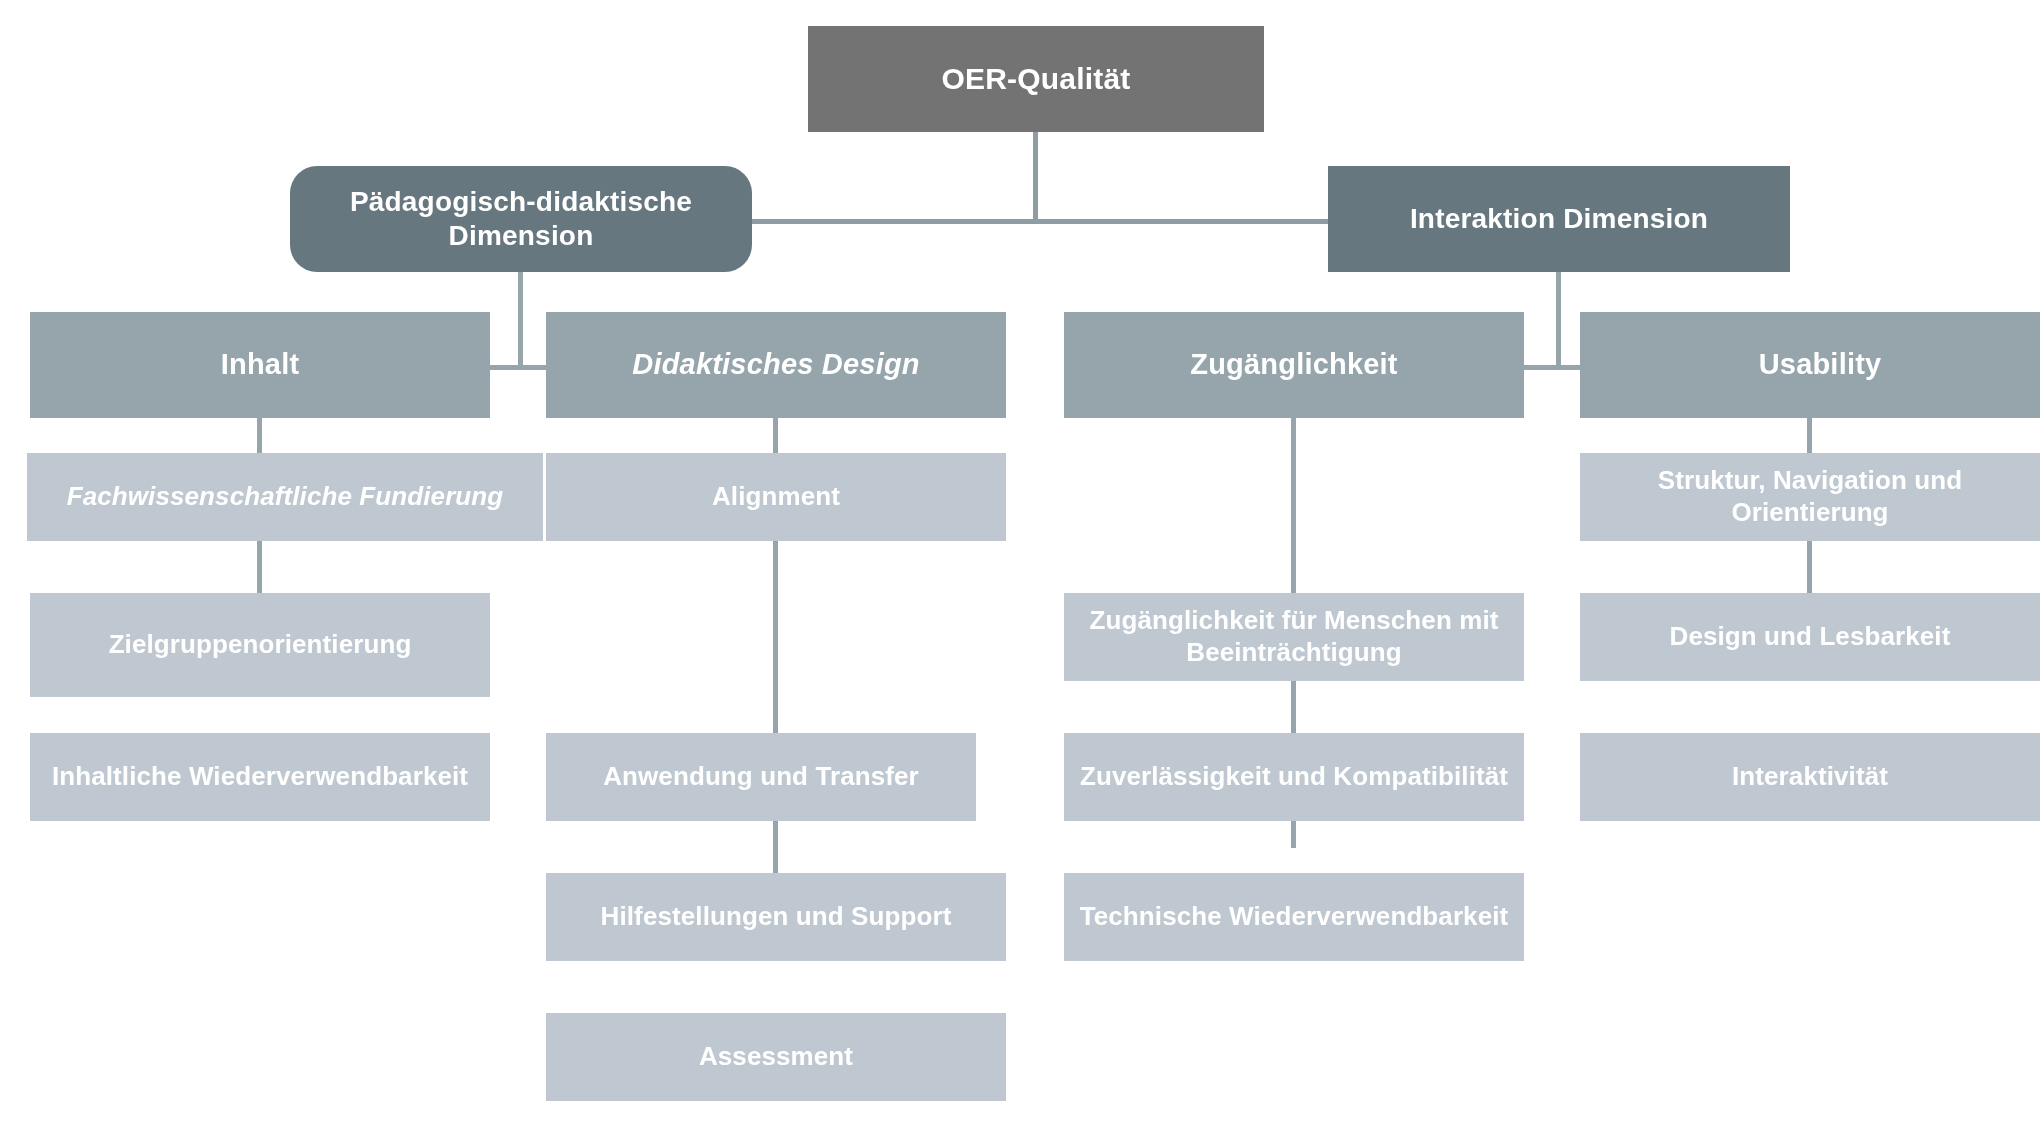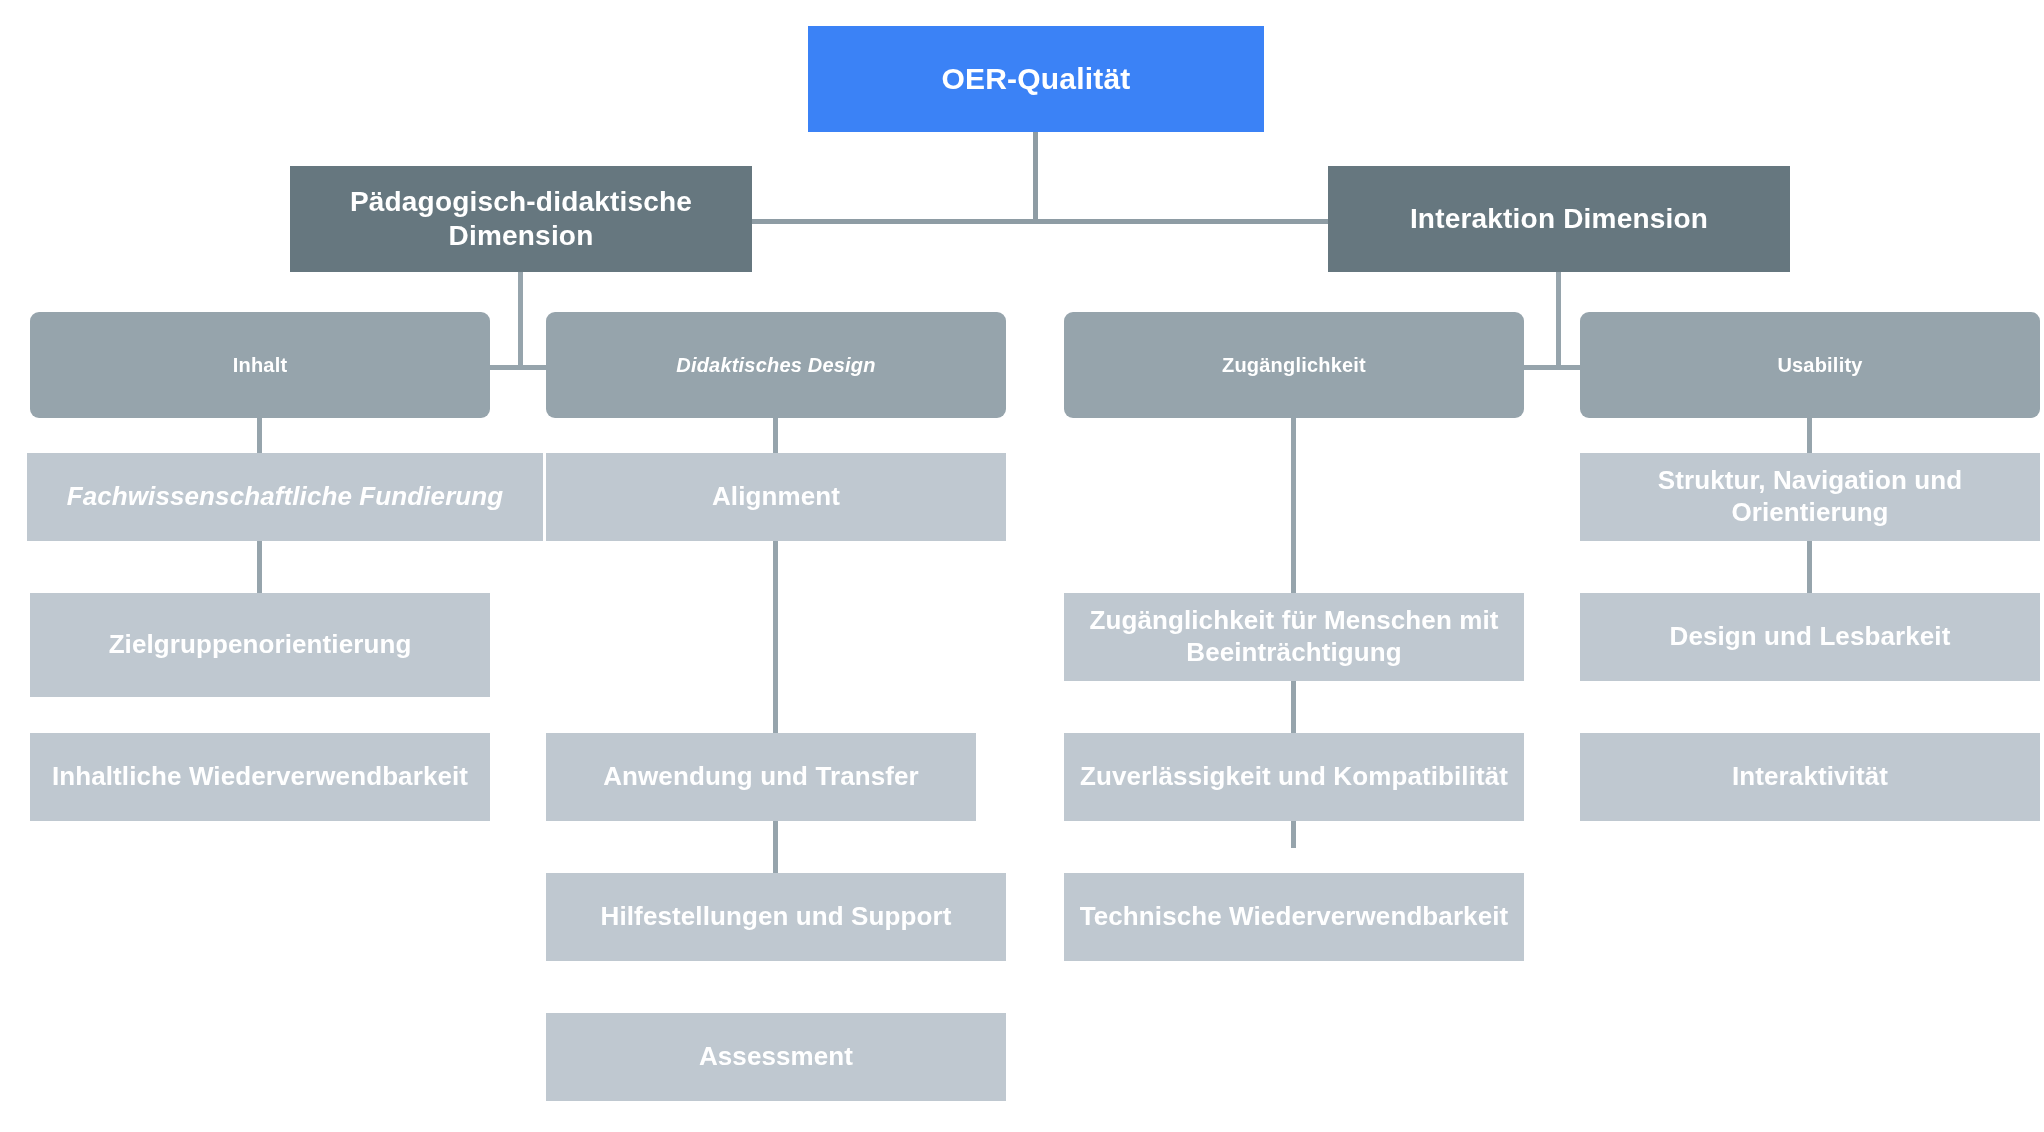--- a/index.html
+++ b/index.html
@@ -24,7 +24,7 @@
     padding:4px 14px;
     z-index:3;
   }
-  .root{background:#3b82f6;font-size:30px;letter-spacing:.2px;}
+  .root{background:#737373;font-size:30px;letter-spacing:.2px;}
   .dim {background:#66777f;font-size:28px;letter-spacing:.2px;}
   .cat {background:#96a4ac;font-size:20px;letter-spacing:.2px;border-radius:9px;}
   .leaf{background:#bfc8d0;font-size:26px;letter-spacing:.1px;}

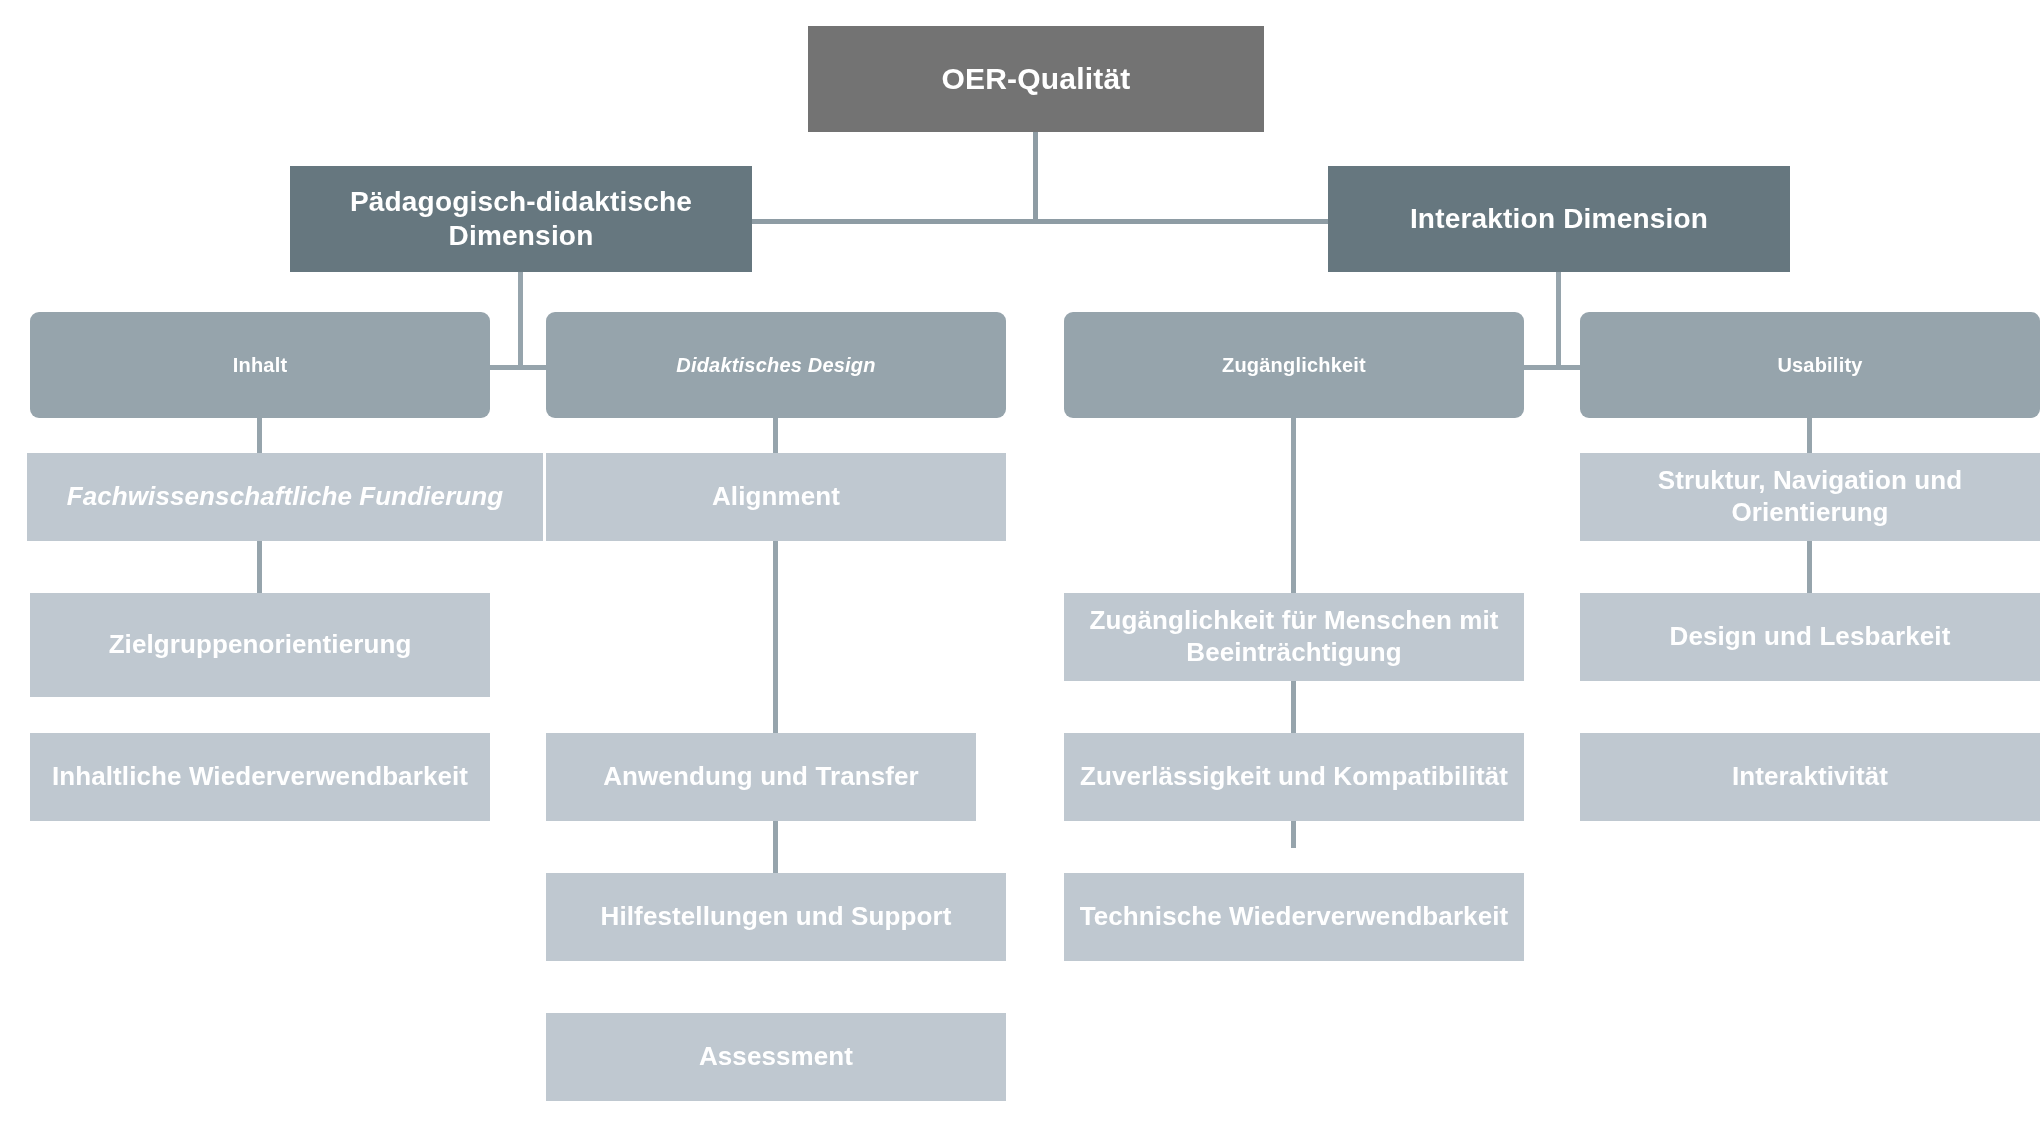--- a/index.html
+++ b/index.html
@@ -61,7 +61,7 @@
     <span>OER-Qualität</span>
   </div>
 
-  <div class="node dim" style="left:290px;top:166px;width:462px;height:106px;">
+  <div class="node dim" style="left:290px;top:166px;width:462px;height:106px;border-radius:27px;">
     <span>Pädagogisch-didaktische Dimension</span>
   </div>
   <div class="node dim" style="left:1328px;top:166px;width:462px;height:106px;">

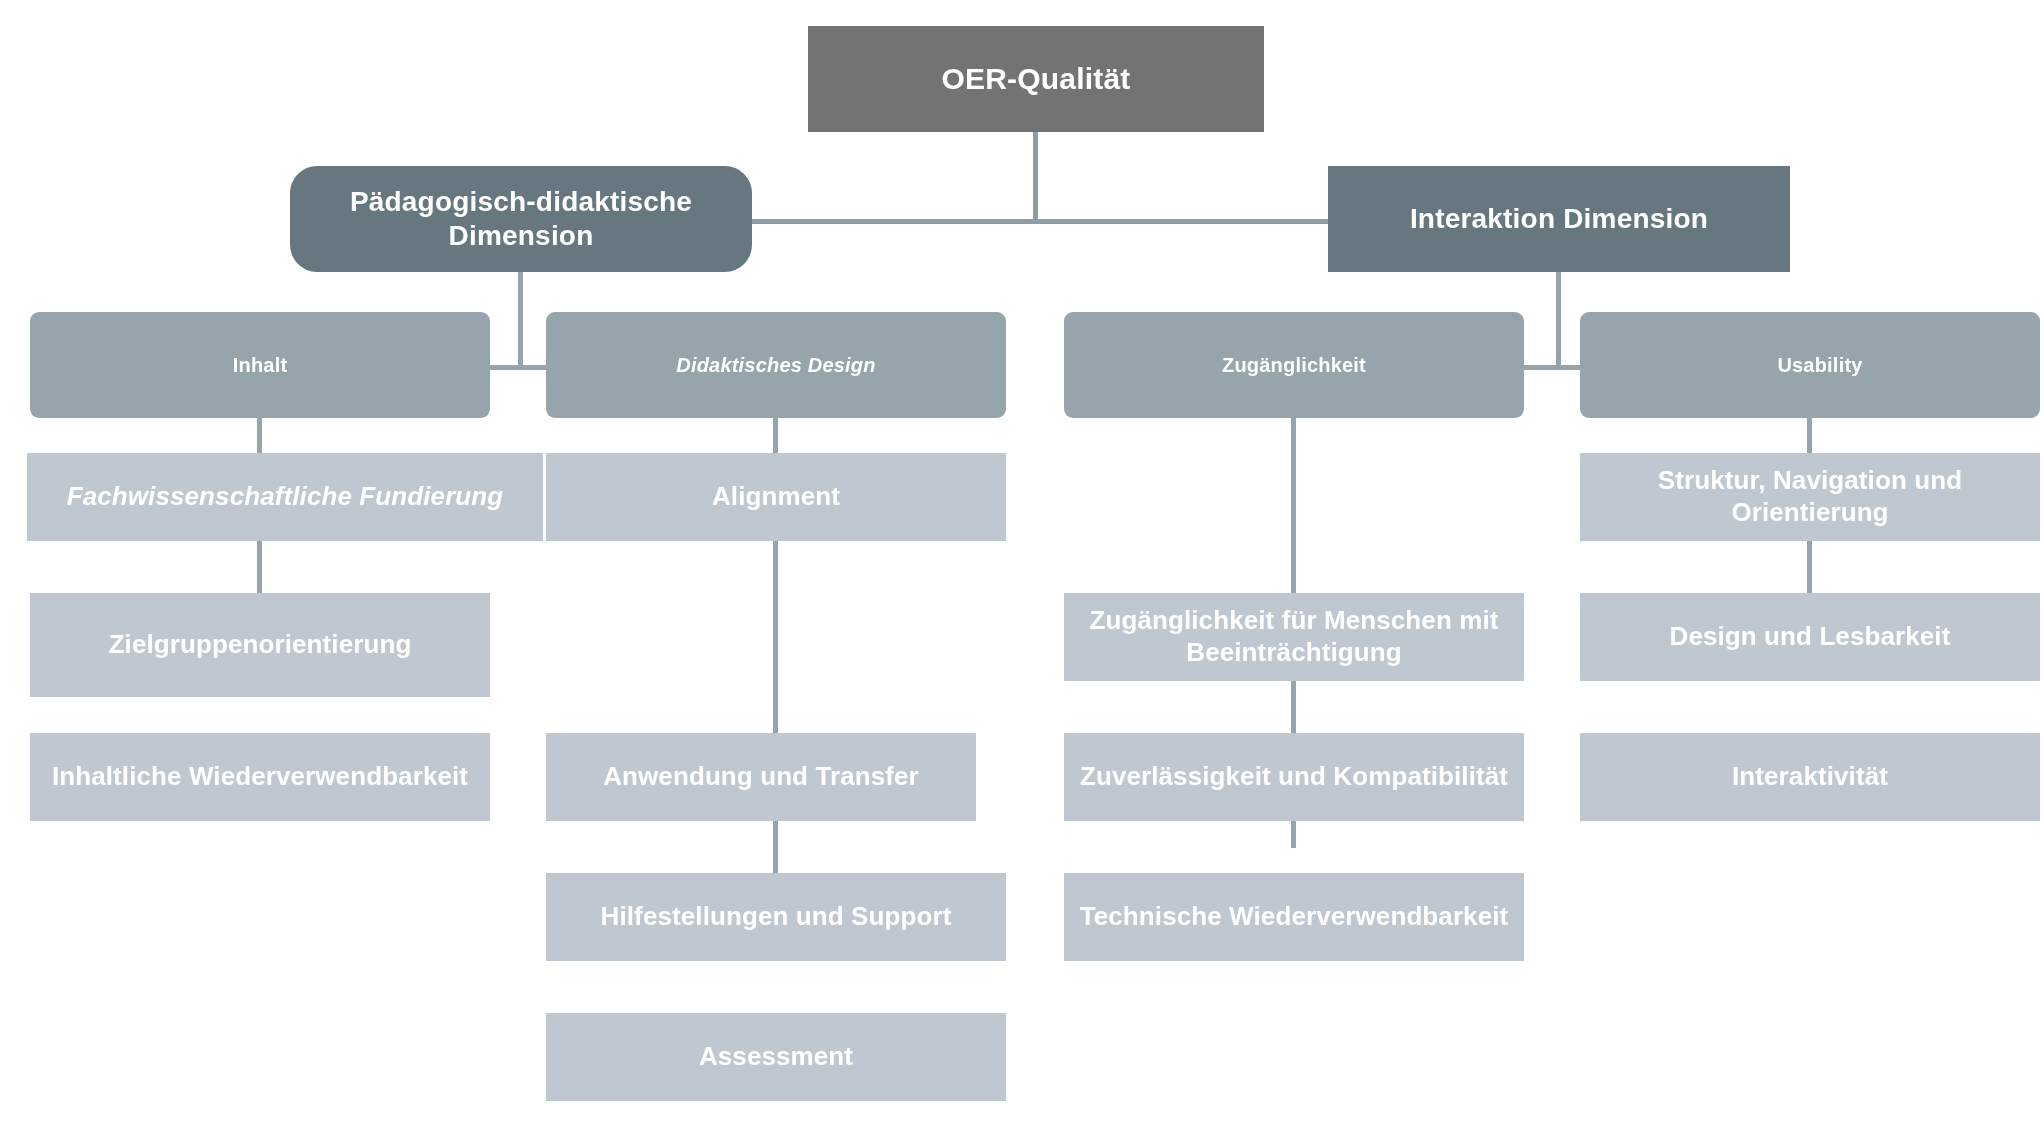--- a/index.html
+++ b/index.html
@@ -26,7 +26,7 @@
   }
   .root{background:#737373;font-size:30px;letter-spacing:.2px;}
   .dim {background:#66777f;font-size:28px;letter-spacing:.2px;}
-  .cat {background:#96a4ac;font-size:20px;letter-spacing:.2px;border-radius:9px;}
+  .cat {background:#96a4ac;font-size:29px;letter-spacing:.2px;}
   .leaf{background:#bfc8d0;font-size:26px;letter-spacing:.1px;}
 
   .conn{position:absolute;background:#96a4ac;z-index:1;}

